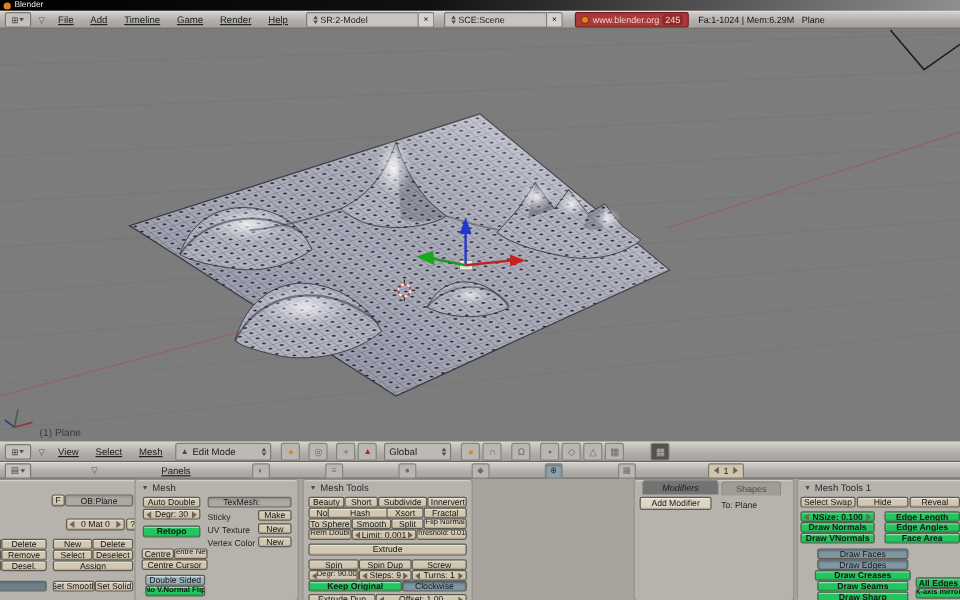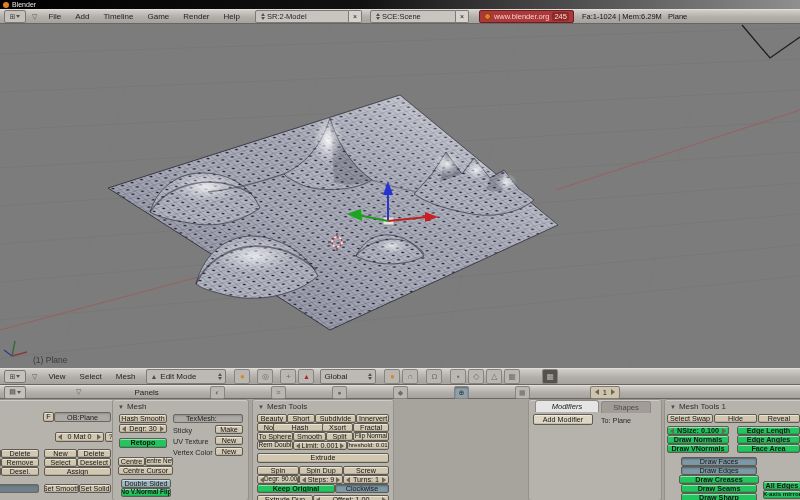--- a/index.html
+++ b/index.html
@@ -18,7 +18,7 @@
     border-top:1px solid #e2dfdb;border-bottom:1px solid #696662;
     display:flex;align-items:center;box-sizing:border-box;}
   .menubar{top:9px;height:15px;padding-left:2px;gap:0;}
-  .menu-item{font-size:8px;color:#1f1f1f;padding:0 7px;line-height:13px;cursor:default;}
+  .menu-item{font-size:8px;color:#1f1f1f;padding:0 7px;line-height:13px;cursor:default;text-decoration:underline;}
   .wtbox{width:20px;height:11px;background:#c4c1bc;border:1px solid #7b7873;
     border-radius:2px;display:flex;align-items:center;justify-content:center;
     gap:1px;font-size:7px;color:#3c3c3c;margin:0 2px;flex:0 0 auto;}

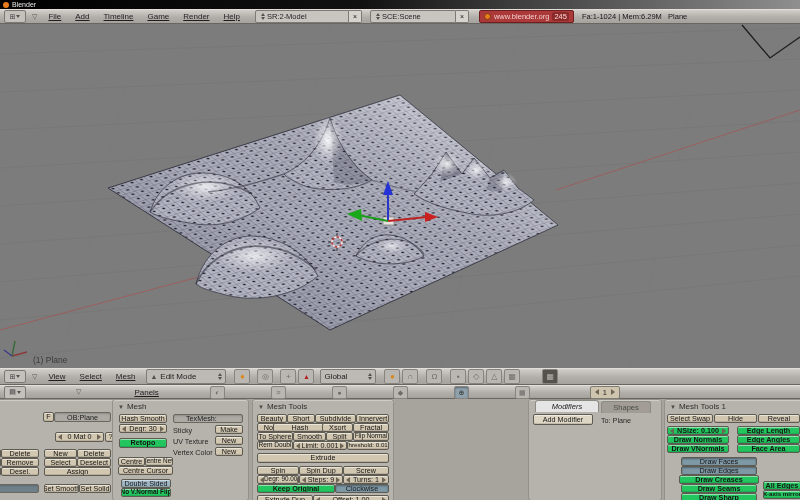--- a/index.html
+++ b/index.html
@@ -92,7 +92,7 @@
   .tab{position:absolute;height:12px;border:1px solid #8d8a83;border-bottom:none;
     border-radius:3px 3px 0 0;display:flex;align-items:center;justify-content:center;
     font-size:7.5px;box-sizing:border-box;}
-  .tab.active{background:#e5e5e5;color:#1c1c1c;font-style:italic;}
+  .tab.active{background:#737373;color:#1c1c1c;font-style:italic;}
   .tab.inactive{background:#a19d96;color:#4d4c49;}
 </style>
 </head>

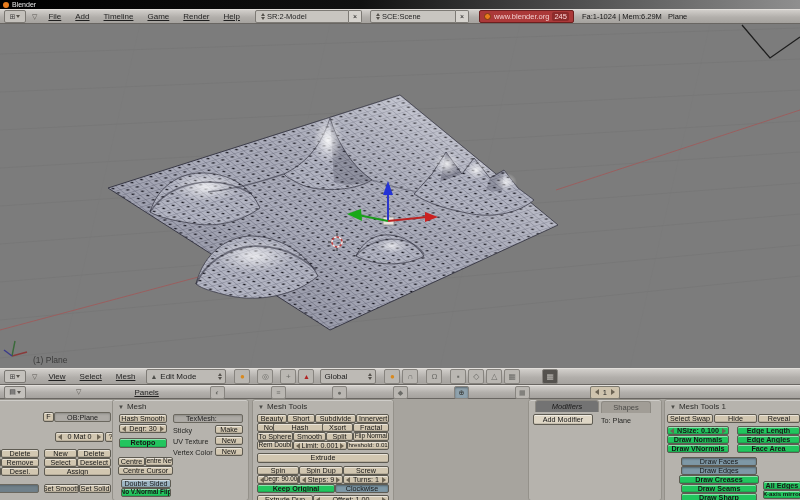--- a/index.html
+++ b/index.html
@@ -378,7 +378,7 @@
         <span class="parrow">▼</span>
         <span>Mesh</span>
       </div>
-      <div class="btn" style="left:6px;top:14px;width:48px;height:9px">Hash Smooth</div>
+      <div class="btn" style="left:6px;top:14px;width:48px;height:9px">Auto Double</div>
       <div class="btn num" style="left:6px;top:24px;width:48px;height:9px">
         <span class="arrL"></span>
         <span>Degr: 30</span>

